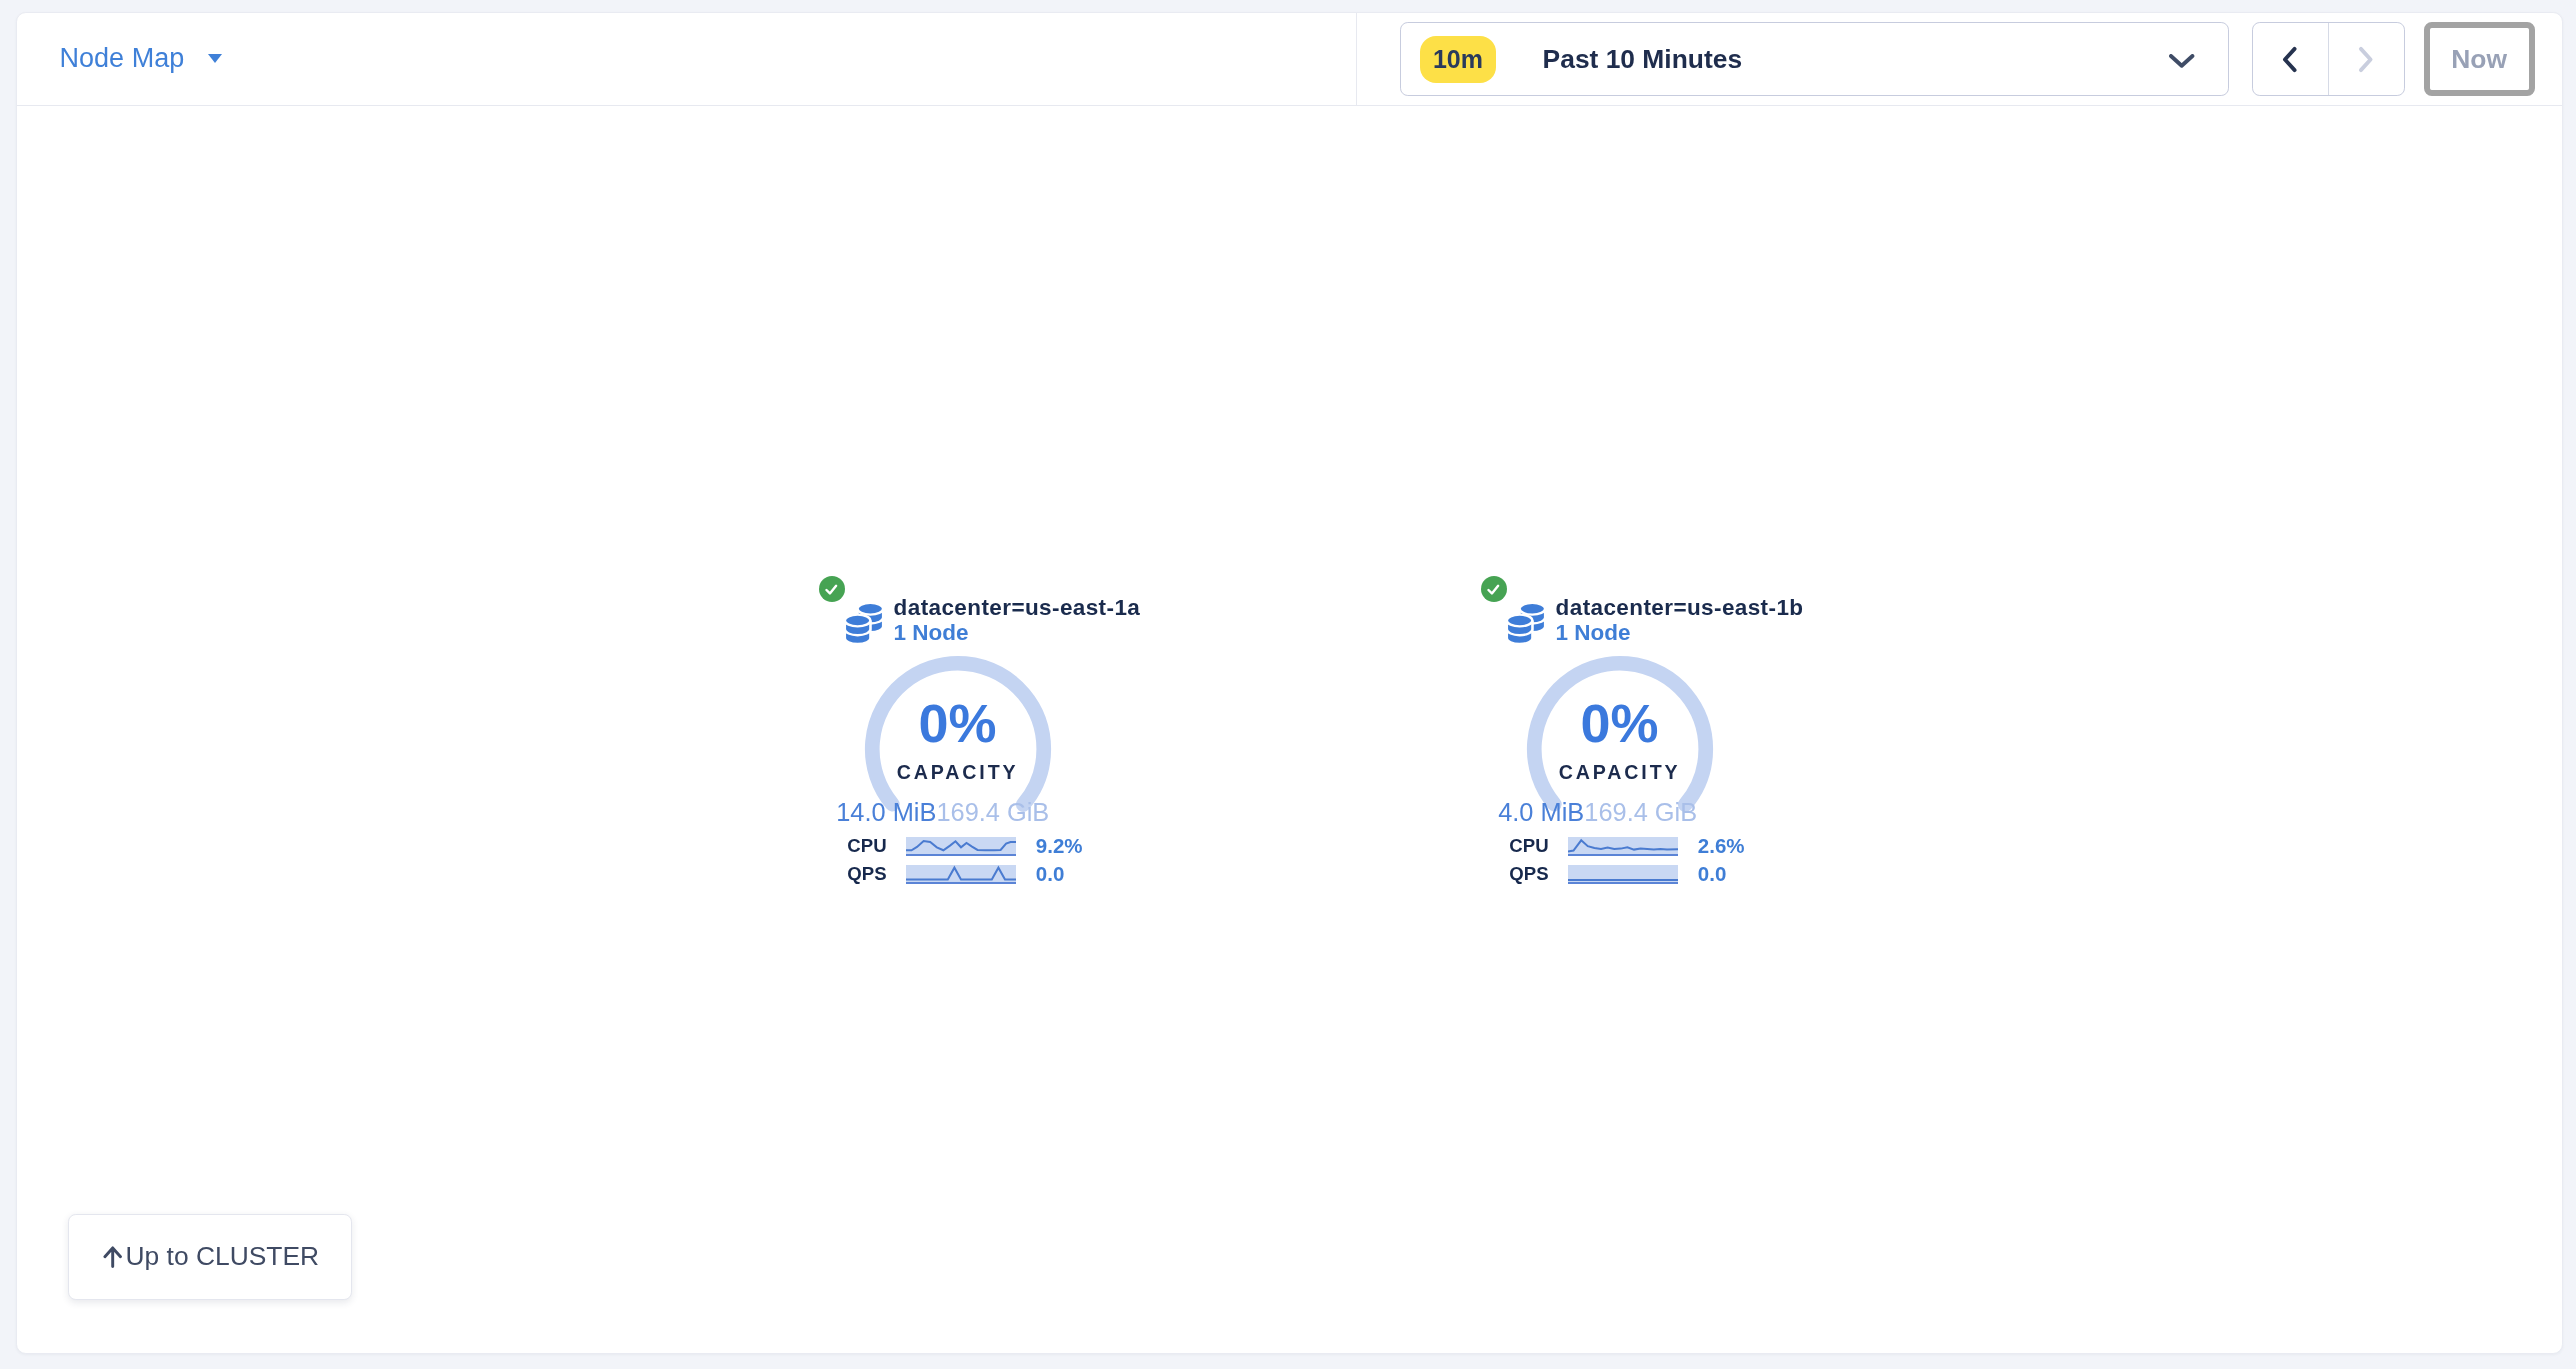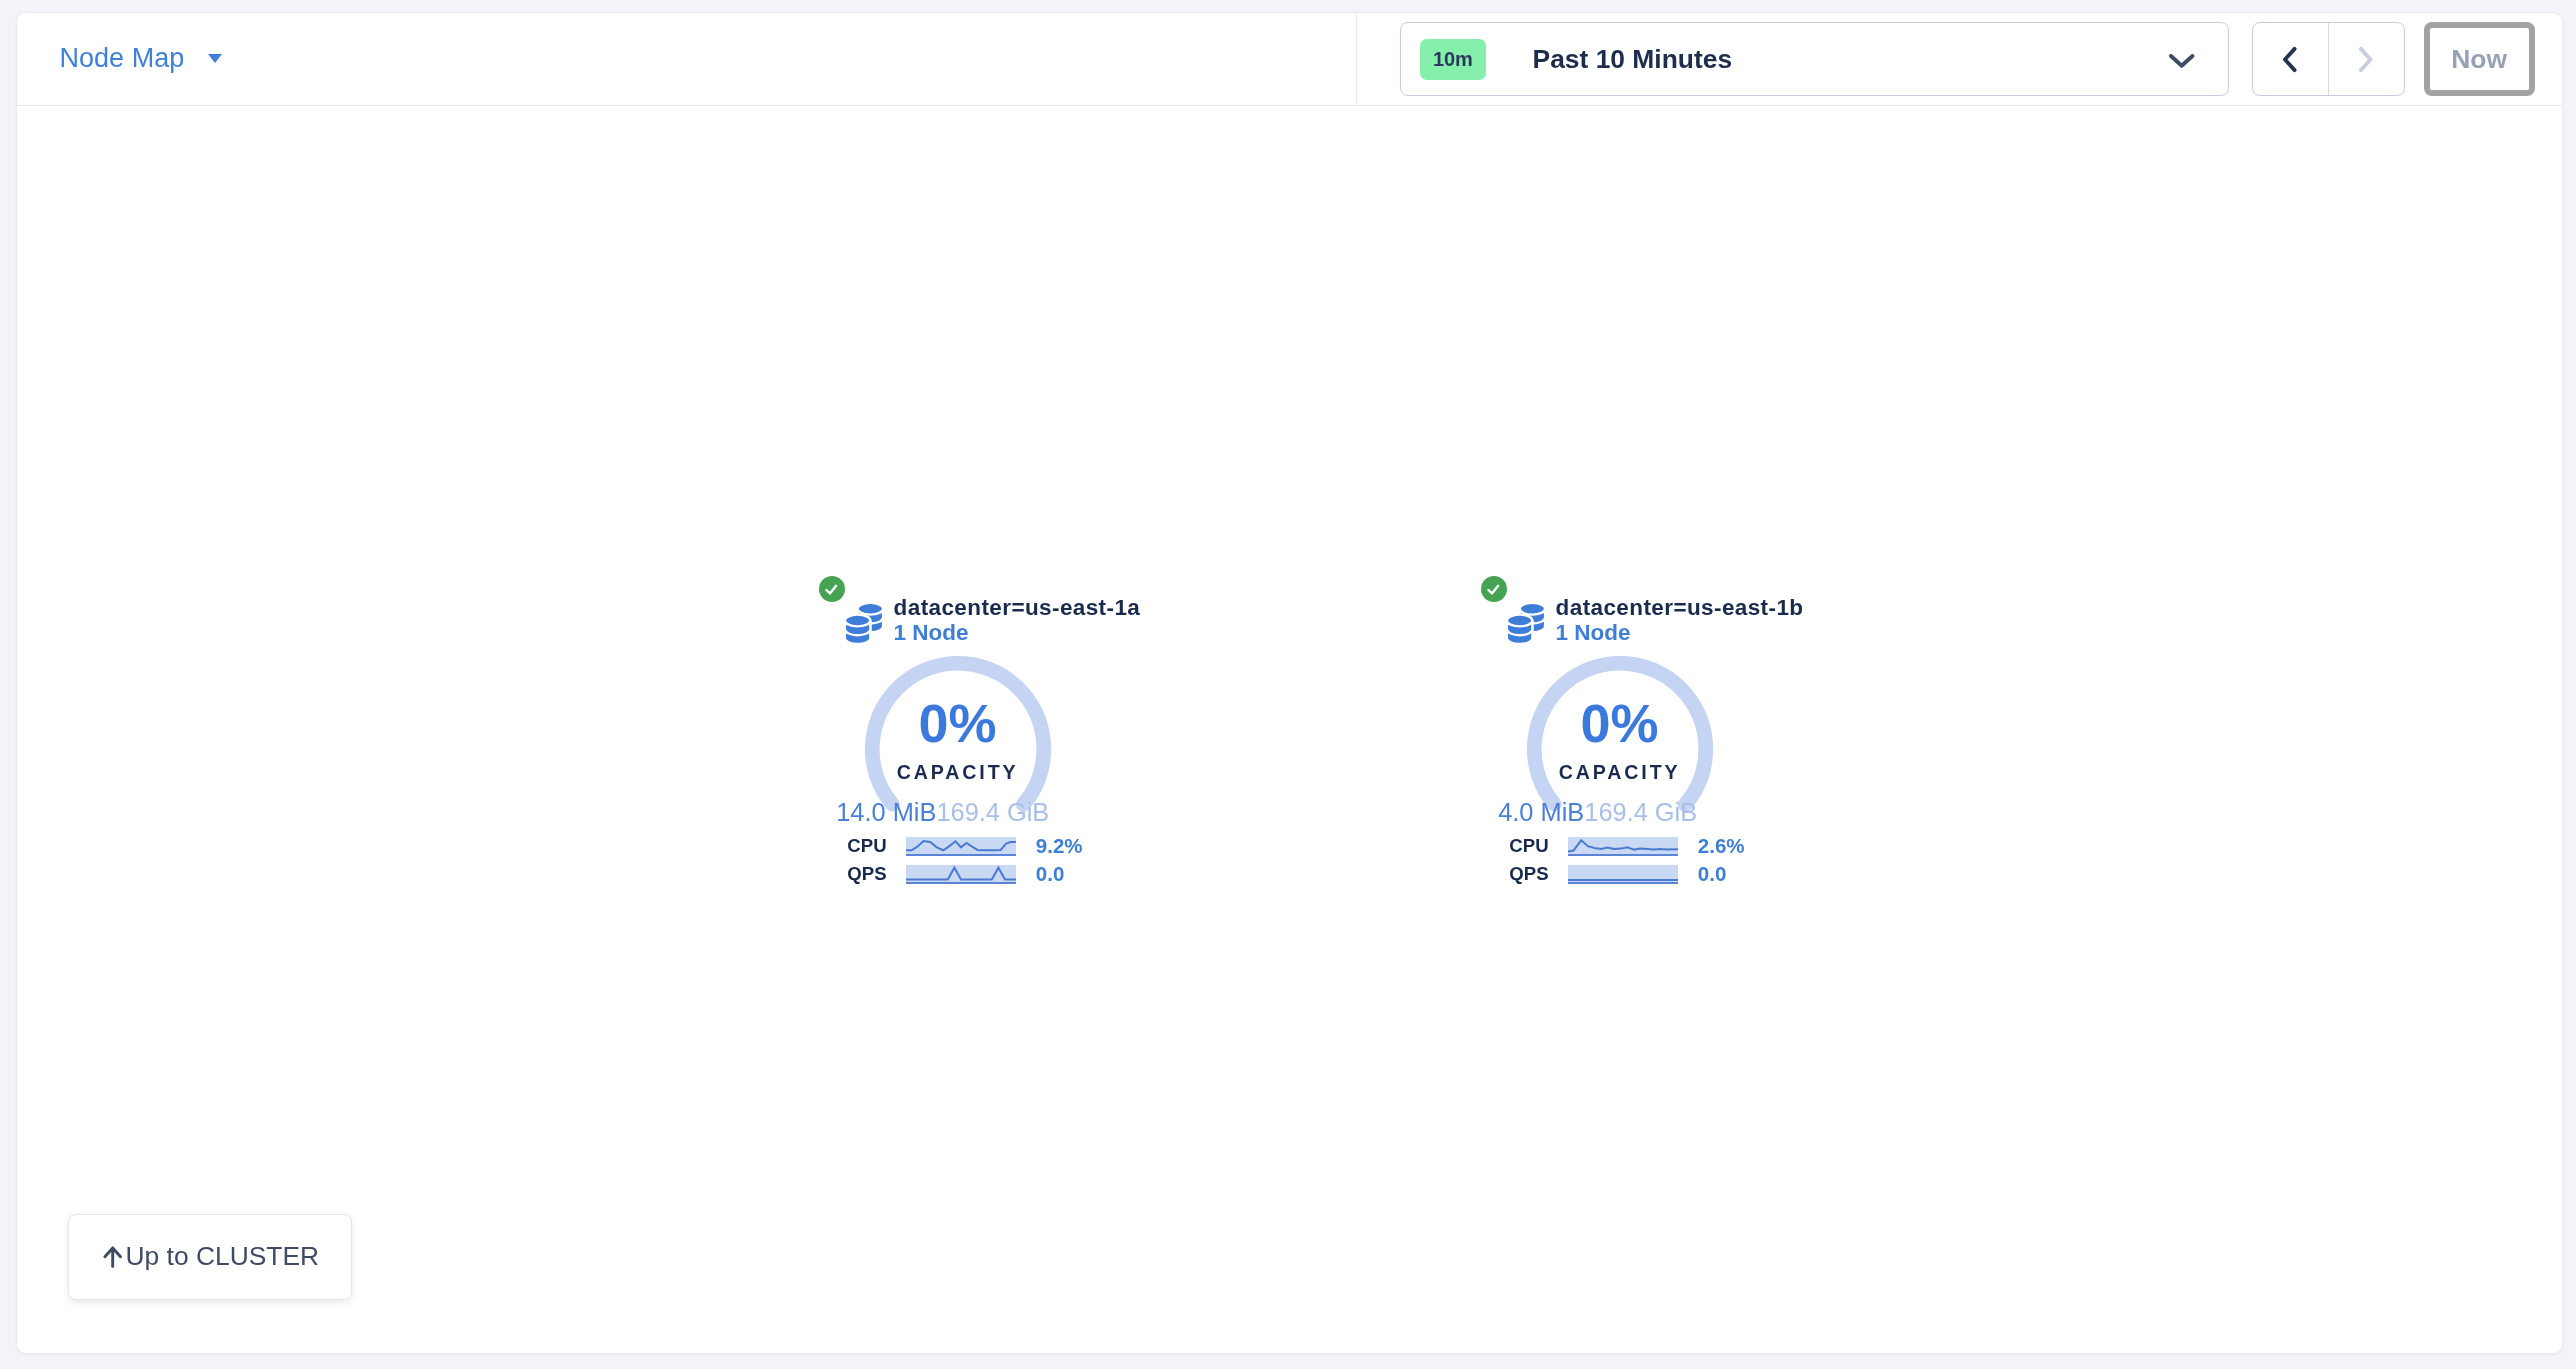--- a/index.html
+++ b/index.html
@@ -45,8 +45,8 @@
     display:flex; align-items:center; cursor:pointer;
   }
   .range-badge {
-    margin-left:19.6px; background:#86efac; border-radius:7px;
-    padding:8.8px 12.7px; font-size:20px; font-weight:700; color:#2a3a5c;
+    margin-left:19.6px; background:#fde047; border-radius:16px;
+    padding:8.8px 12.7px; font-size:25px; font-weight:700; color:#2a3a5c;
   }
   .range-label { margin-left:47px; font-size:26.4px; font-weight:700; color:#1f2d4d; }
   .dd-chevron { position:absolute; right:33px; top:31px; }

